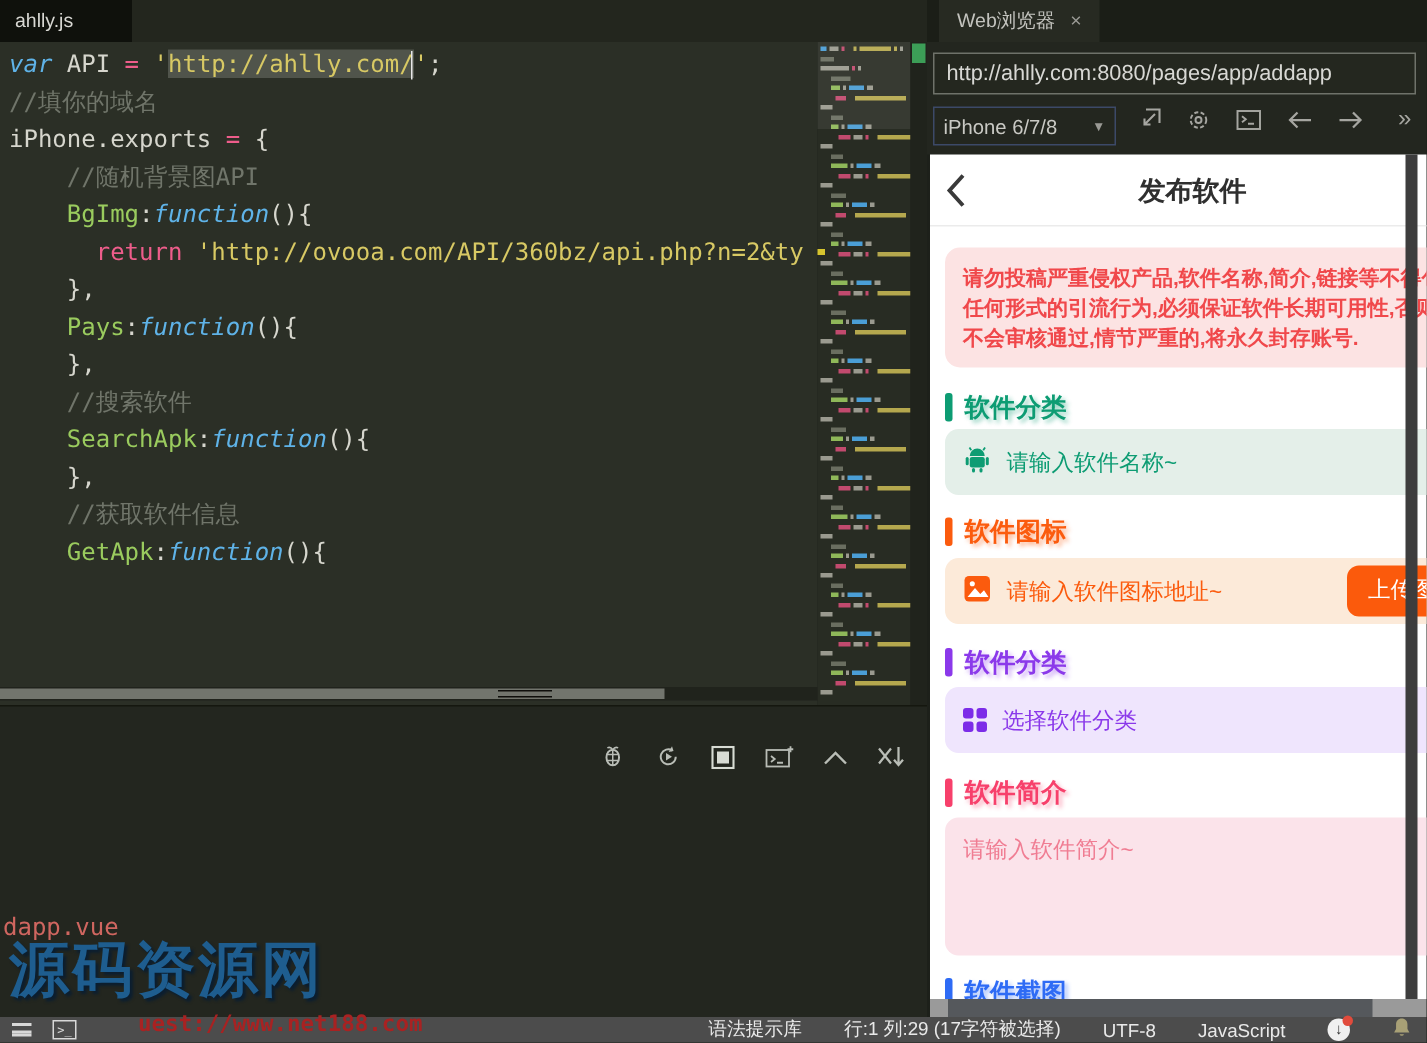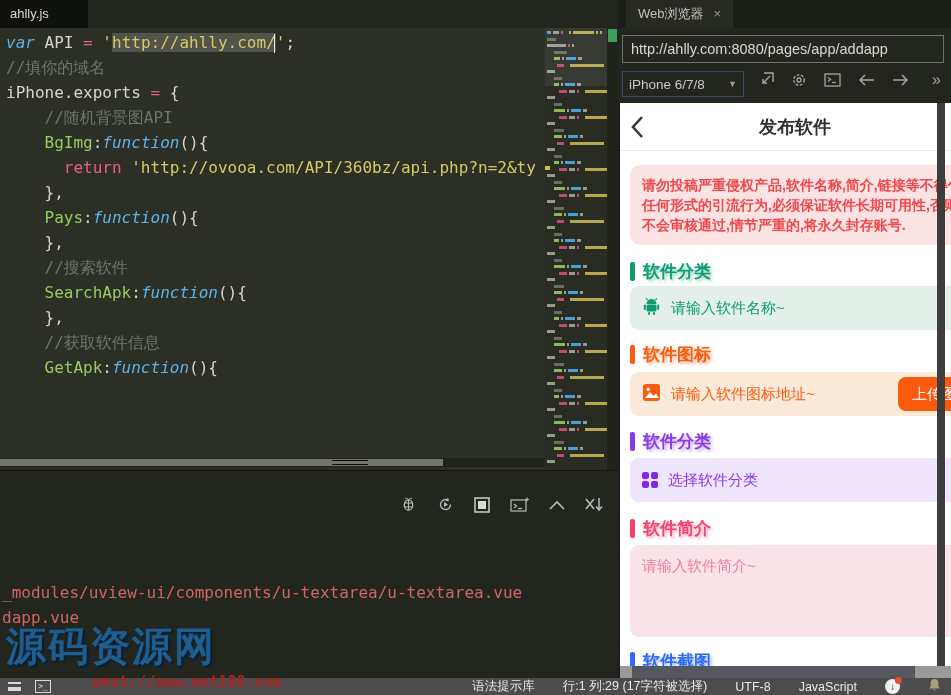--- a/index.html
+++ b/index.html
@@ -273,7 +273,6 @@
         </svg>
     </span>
   </div>
-  <div id="console-line-0" class="console-line">_modules/uview-ui/components/u-textarea/u-textarea.vue</div>
   <div id="console-line-1" class="console-line">dapp.vue</div>
   <div id="watermark-title" class="abs">源码资源网</div>
 </div>

